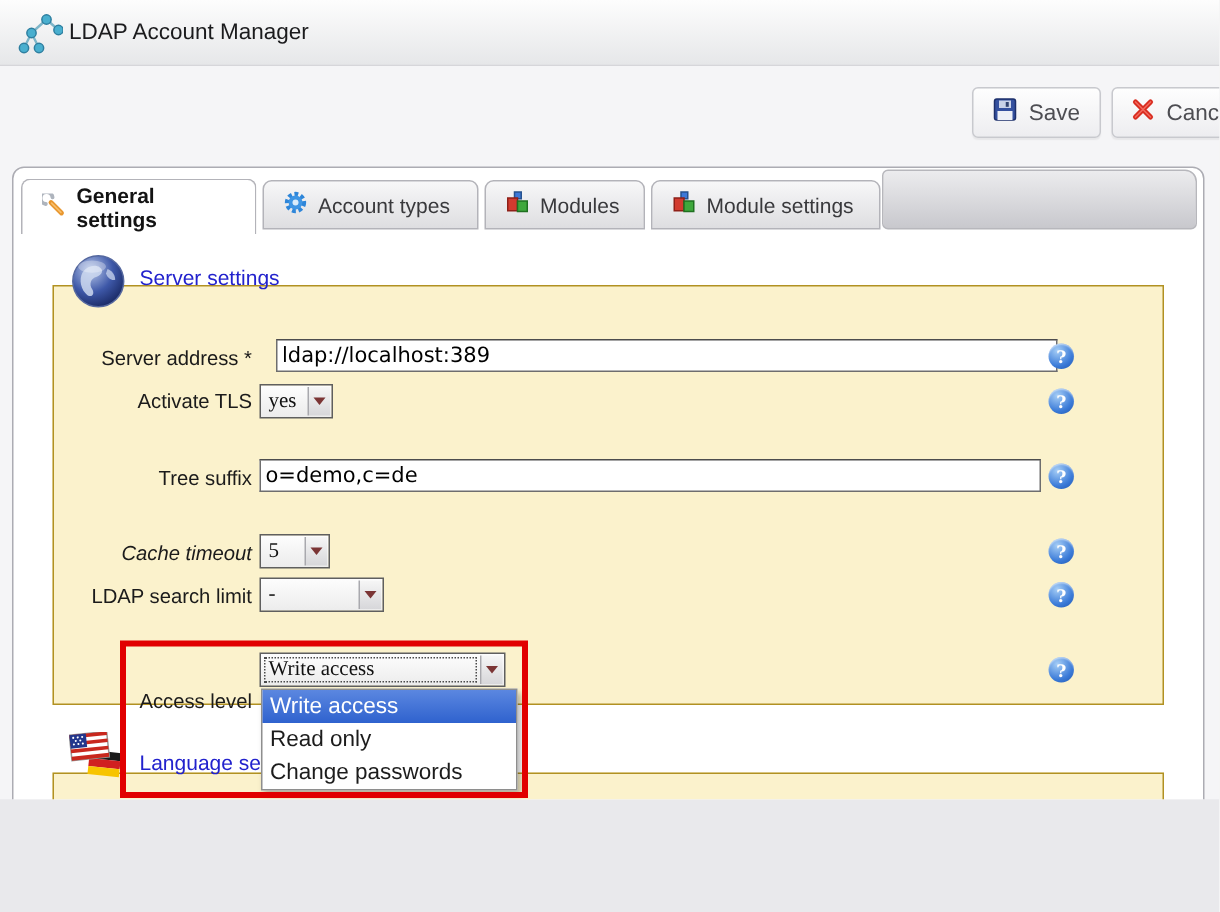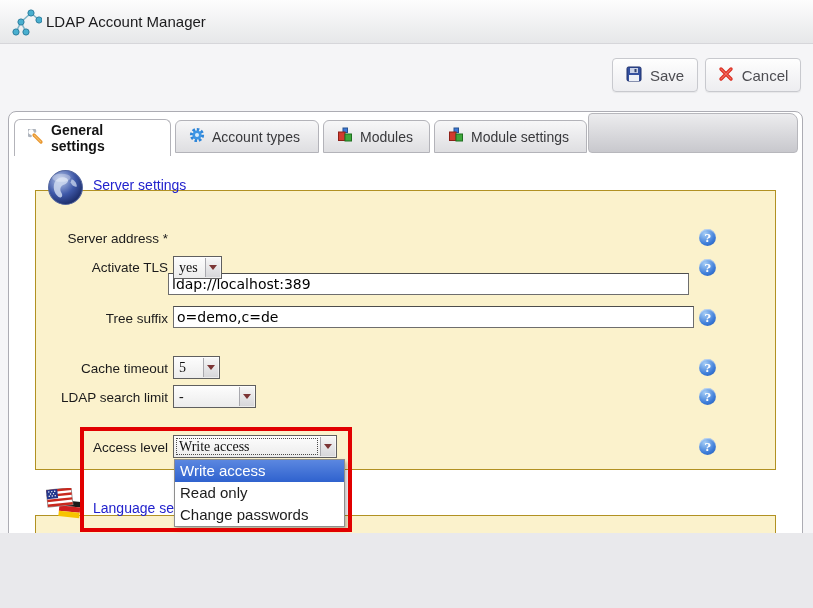--- a/index.html
+++ b/index.html
@@ -27,6 +27,7 @@
     display:flex; align-items:center; justify-content:center; gap:8px;
     font-size:15px; color:#4D4D52; cursor:pointer;
     box-shadow:0 1px 1px rgba(0,0,0,0.06);
+    margin-left:36px;
   }
   .btn-save { left:612px; width:86px; }
   .btn-cancel { left:705px; width:96px; }

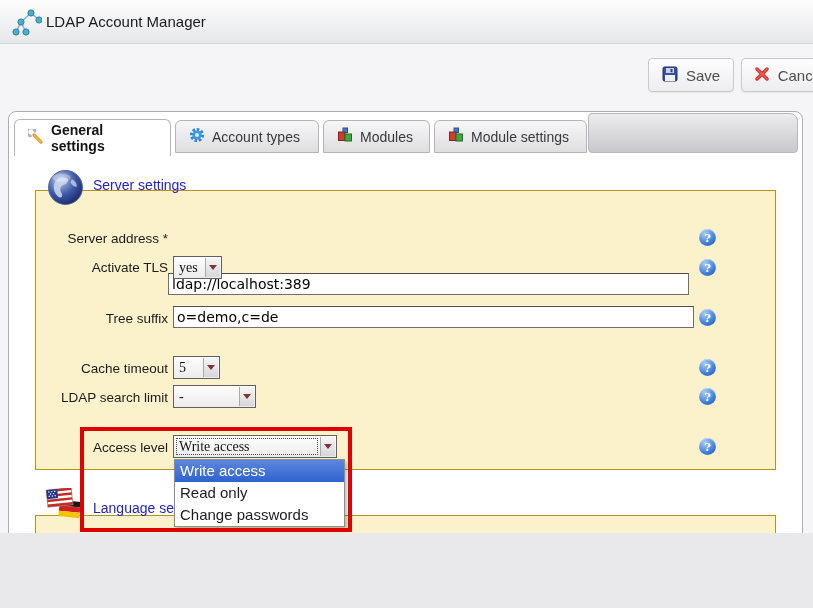--- a/index.html
+++ b/index.html
@@ -228,7 +228,7 @@
   <span class="legend-text" style="left:93px; top:177px;">Server settings</span>
 
   <span class="flabel" style="left:28px; top:231px;">Server address *</span>
-  <input class="tinput" style="left: 168px; top: 226px; width: 521px; margin-top: 47px;" value="ldap://localhost:389">
+  <input class="tinput" style="left: 184px; top: 226px; width: 521px;" value="ldap://localhost:389">
   <span class="help" style="left:699px; top:229px;">?</span>
 
   <span class="flabel" style="left:28px; top:260px;">Activate TLS</span>

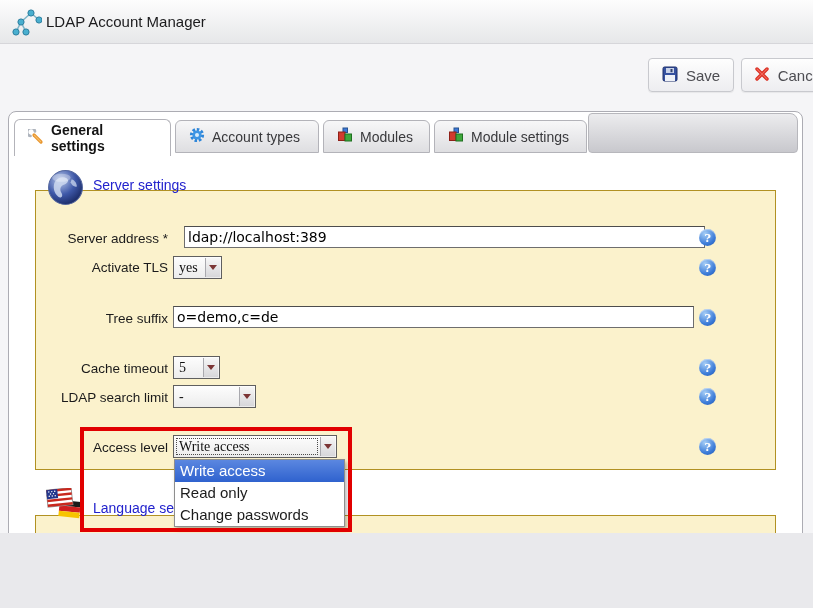--- a/index.html
+++ b/index.html
@@ -244,7 +244,7 @@
   <input class="tinput" style="left: 173px; top: 306px; width: 521px;" value="o=demo,c=de">
   <span class="help" style="left:699px; top:309px;">?</span>
 
-  <span class="flabel" style="left:28px; top:361px;">Cache timeout</span>
+  <span class="flabel" style="left:28px; top:361px;font-style:italic;">Cache timeout</span>
   <div class="sel" style="left:173px; top:356px; width:47px;">
     <span>5</span>
     <span class="arrowbtn">

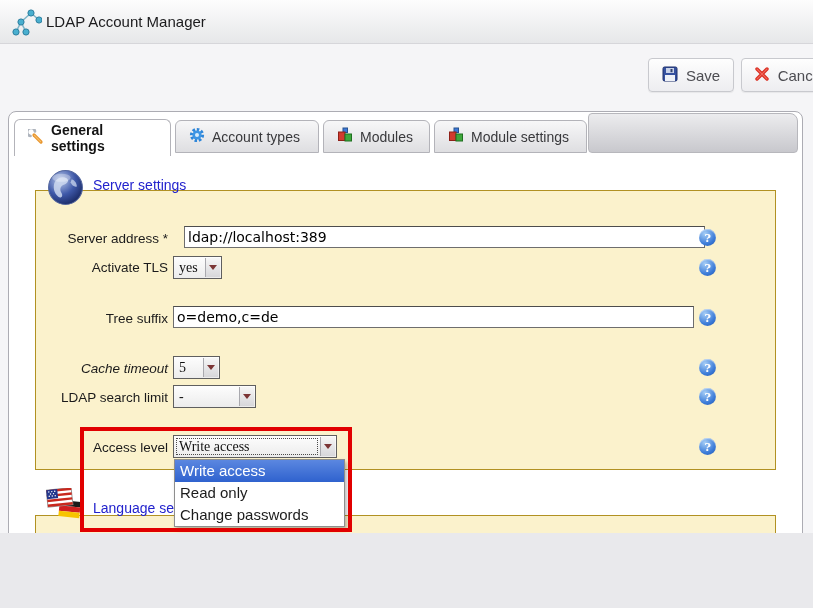--- a/index.html
+++ b/index.html
@@ -262,7 +262,7 @@
   </div>
   <span class="help" style="left:699px; top:388px;">?</span>
 
-  <span class="flabel" style="left:28px; top:440px;">Access level</span>
+  <span class="flabel" style="left:28px; top:460px;">Access level</span>
   <div class="sel focused" style="left:173px; top:435px; width:164px;">
     <span>Write access</span>
     <span class="arrowbtn">

